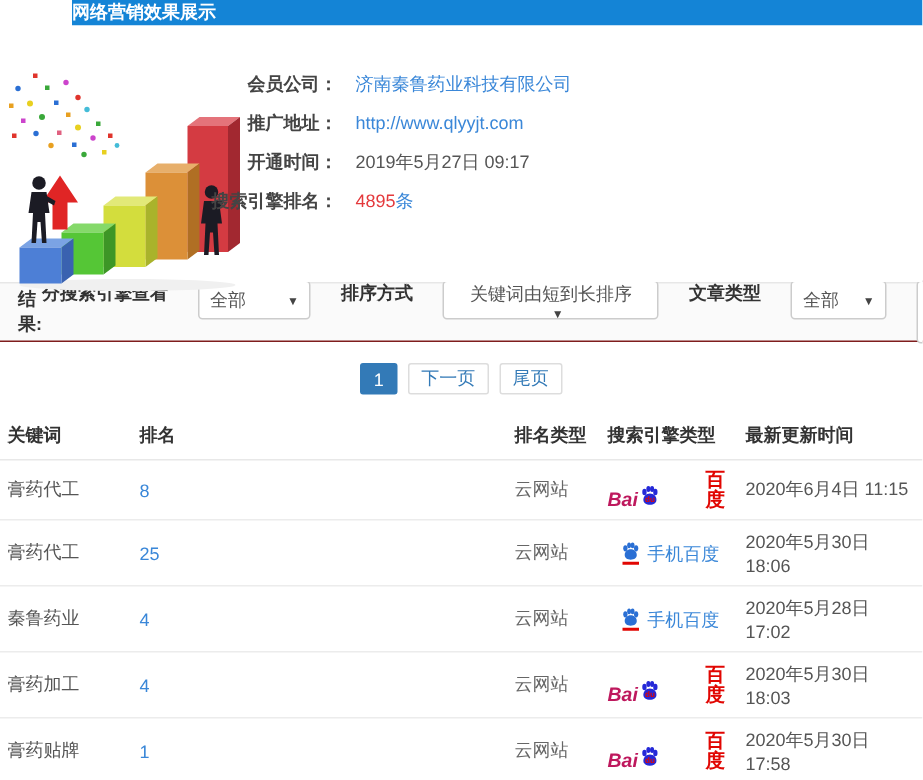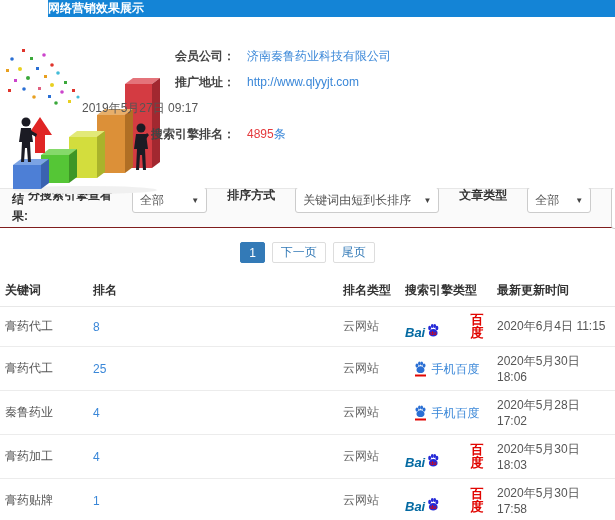--- a/index.html
+++ b/index.html
@@ -13,7 +13,7 @@
   
   .info-section { position:relative; height:171px; background:#fff; }
   .illustration { position:absolute; left:0; top:28px; }
-  .info-fields { position:absolute; left:70px; top:26px; }
+  .info-fields { position:absolute; left:60px; top:26px; }
   .info-row { display:flex; align-items:center; height:26px; }
   .info-label { width:165px; text-align:right; font-weight:bold; color:#444; }
   .info-value { margin-left:12px; color:#555; }

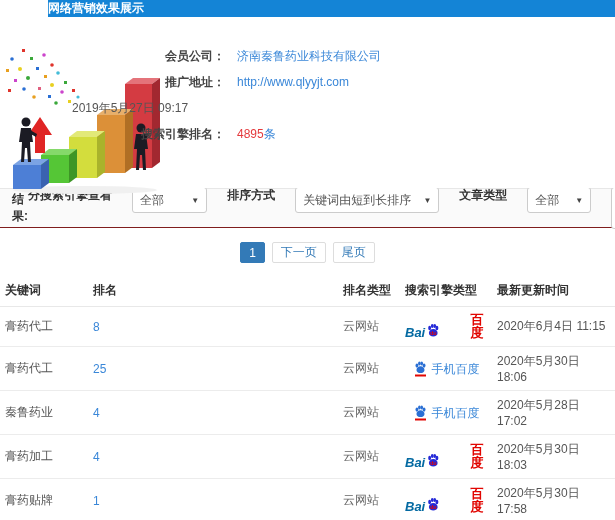--- a/index.html
+++ b/index.html
@@ -152,6 +152,7 @@
       <a class="info-value link">http://www.qlyyjt.com</a>
     </div>
     <div class="info-row">
+      <span class="info-label">开通时间：</span>
       <span class="info-value">2019年5月27日 09:17</span>
     </div>
     <div class="info-row">

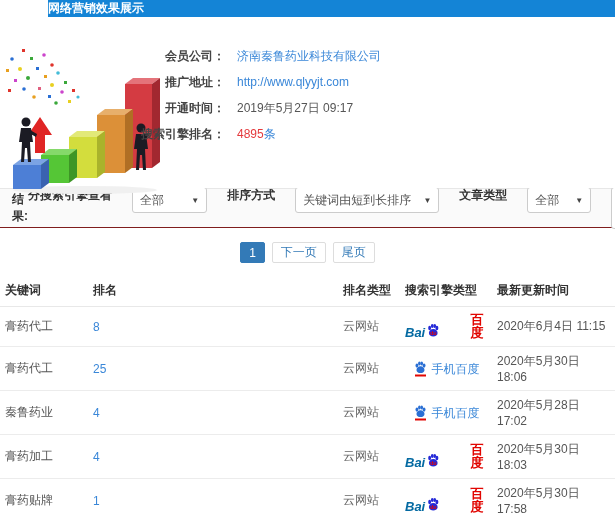--- a/index.html
+++ b/index.html
@@ -32,7 +32,7 @@
     padding:0 7px; color:#555; cursor:pointer; white-space:nowrap; }
   .select .arrow { color:#444; font-size:8px; margin-left:9px; }
   .sel-engine { width:78px; }
-  .sel-sort   { width:150px; }
+  .sel-sort   { width:150px;flex-direction:column; }
   .sel-article{ width:66px; }
   .submit-btn { height:42px; padding:0 12px; background:#fff; border:1px solid #ccc;
     border-radius:3px; color:#333; cursor:pointer; font-size:12px;

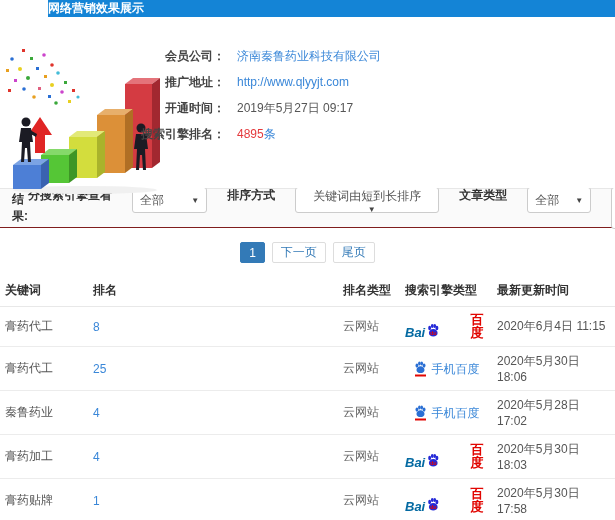--- a/index.html
+++ b/index.html
@@ -60,7 +60,7 @@
 
   
   .bd-logo { display:inline-flex; align-items:flex-end; gap:1px; line-height:1; }
-  .bd-bai { color:#0369a1; font-weight:bold; font-size:13px; font-style:italic; }
+  .bd-bai { color:#be185d; font-weight:bold; font-size:13px; font-style:italic; }
   .bd-cn  { color:#e10602; font-weight:bold; font-size:13px;margin-left:24px; }
   .mb-logo { display:inline-flex; align-items:center; gap:5px; line-height:1; }
   .mb-txt { color:#3a87d8; font-size:12px; }

